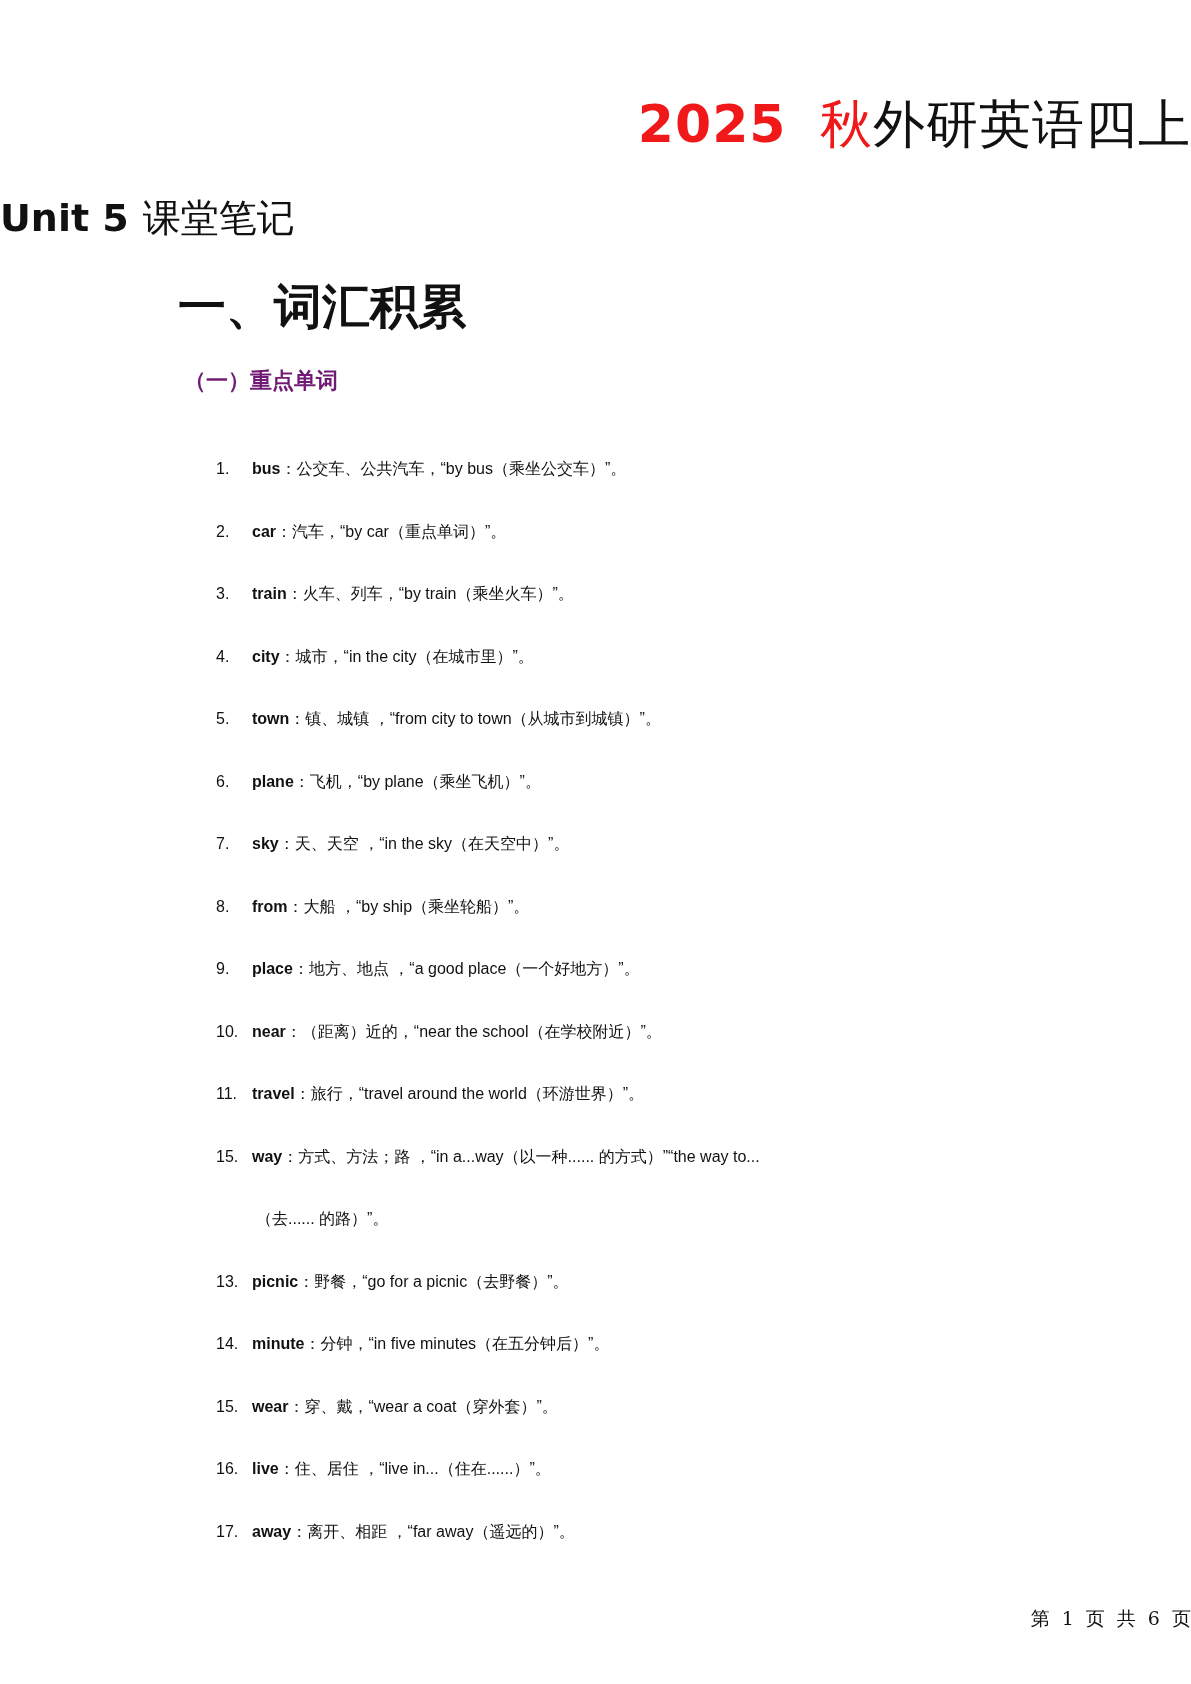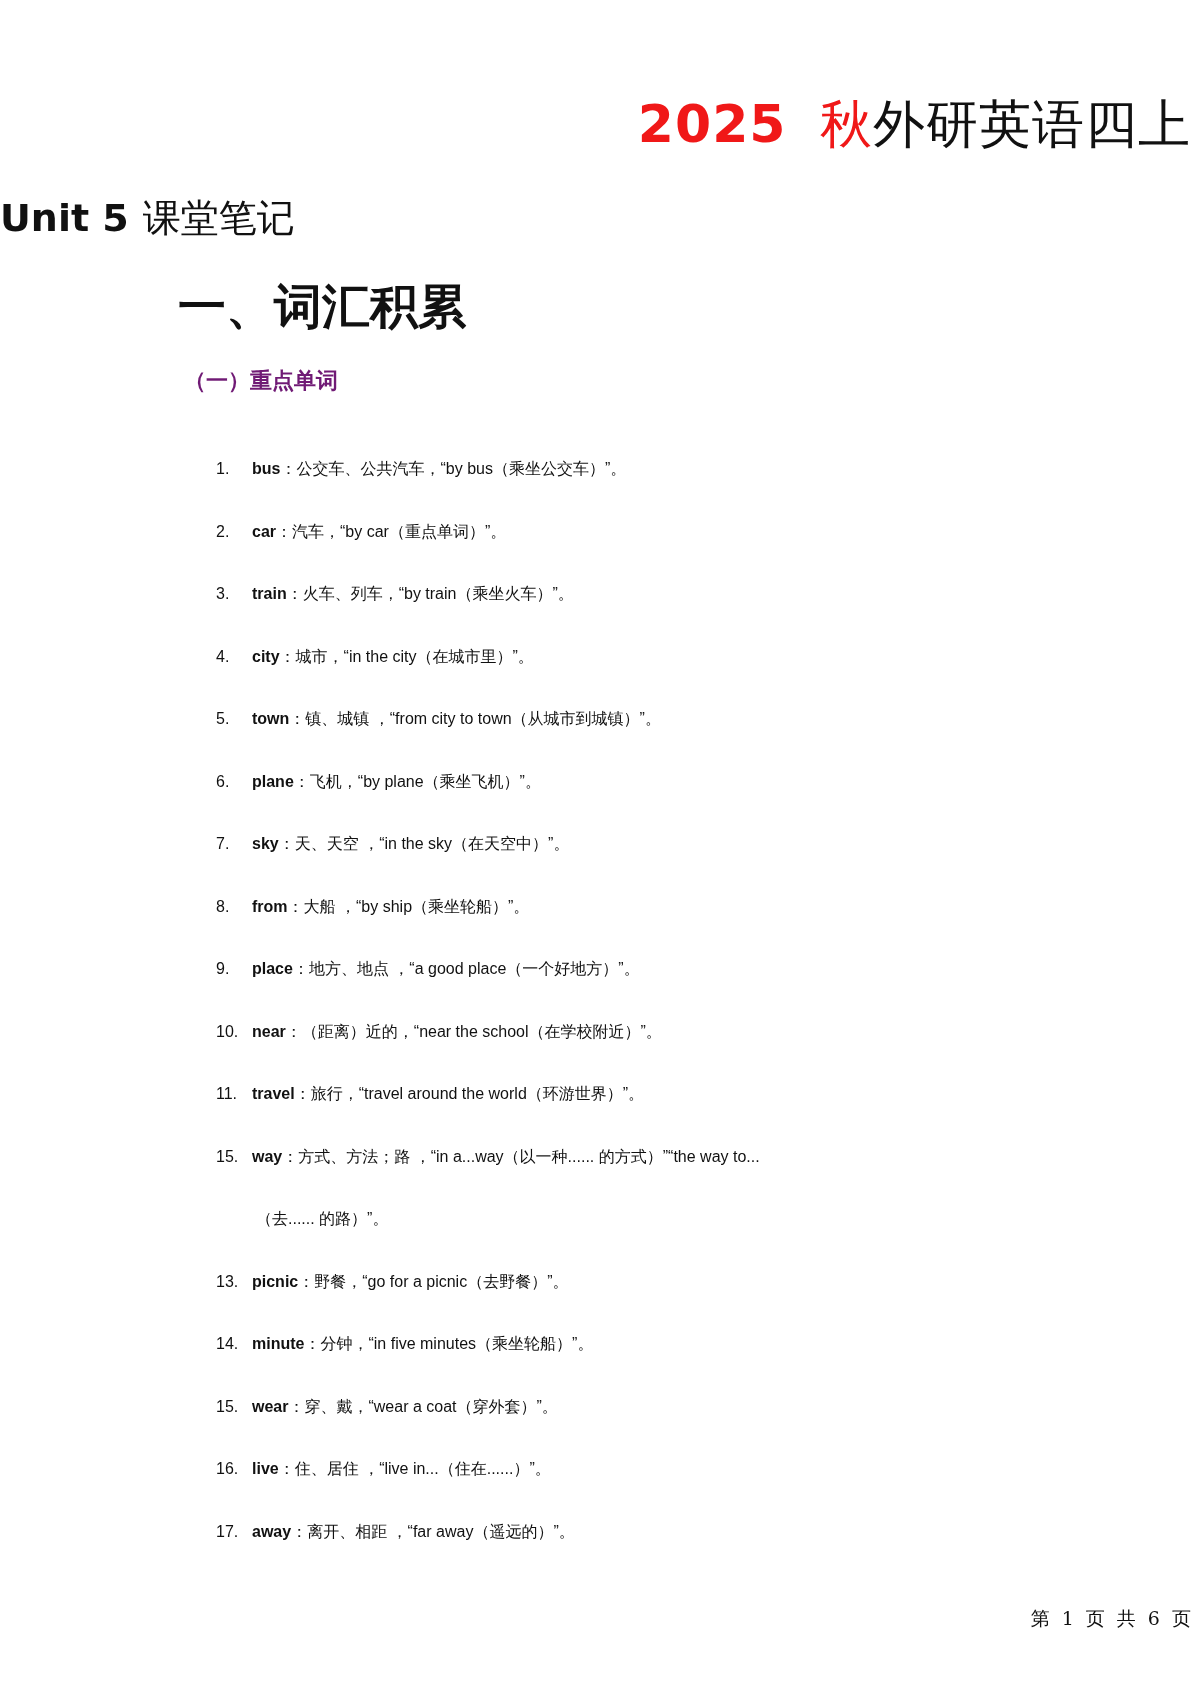--- a/index.html
+++ b/index.html
@@ -121,7 +121,7 @@
     <li class="vocab-item"><span class="num">11.</span><span class="word">travel</span><span>：旅行，“travel around the world（环游世界）”。</span></li>
     <li class="vocab-item"><span class="num">15.</span><span class="word">way</span><span>：方式、方法；路 ，“in a...way（以一种...... 的方式）”“the way to...</span><span class="cont">（去...... 的路）”。</span></li>
     <li class="vocab-item"><span class="num">13.</span><span class="word">picnic</span><span>：野餐，“go for a picnic（去野餐）”。</span></li>
-    <li class="vocab-item"><span class="num">14.</span><span class="word">minute</span><span>：分钟，“in five minutes（乘坐轮船）”。</span></li>
+    <li class="vocab-item"><span class="num">14.</span><span class="word">minute</span><span>：分钟，“in five minutes（在五分钟后）”。</span></li>
     <li class="vocab-item"><span class="num">15.</span><span class="word">wear</span><span>：穿、戴，“wear a coat（穿外套）”。</span></li>
     <li class="vocab-item"><span class="num">16.</span><span class="word">live</span><span>：住、居住 ，“live in...（住在......）”。</span></li>
     <li class="vocab-item"><span class="num">17.</span><span class="word">away</span><span>：离开、相距 ，“far away（遥远的）”。</span></li>

